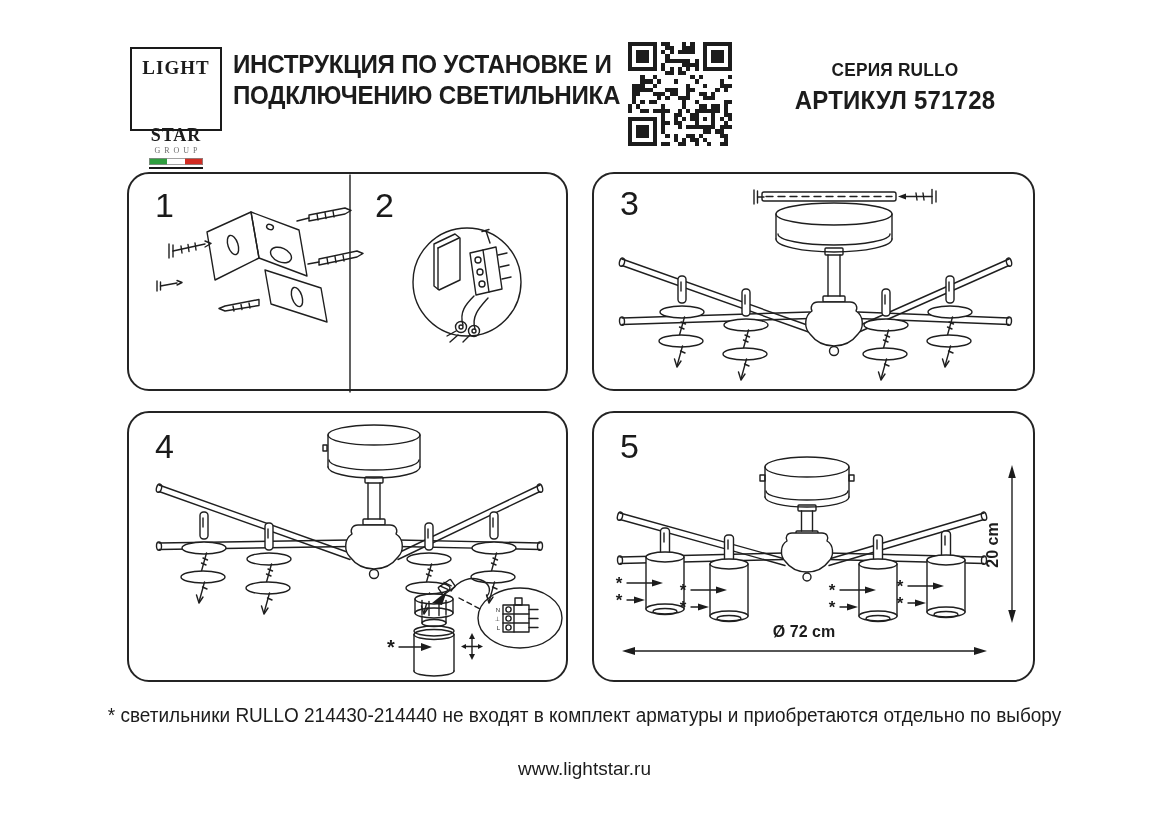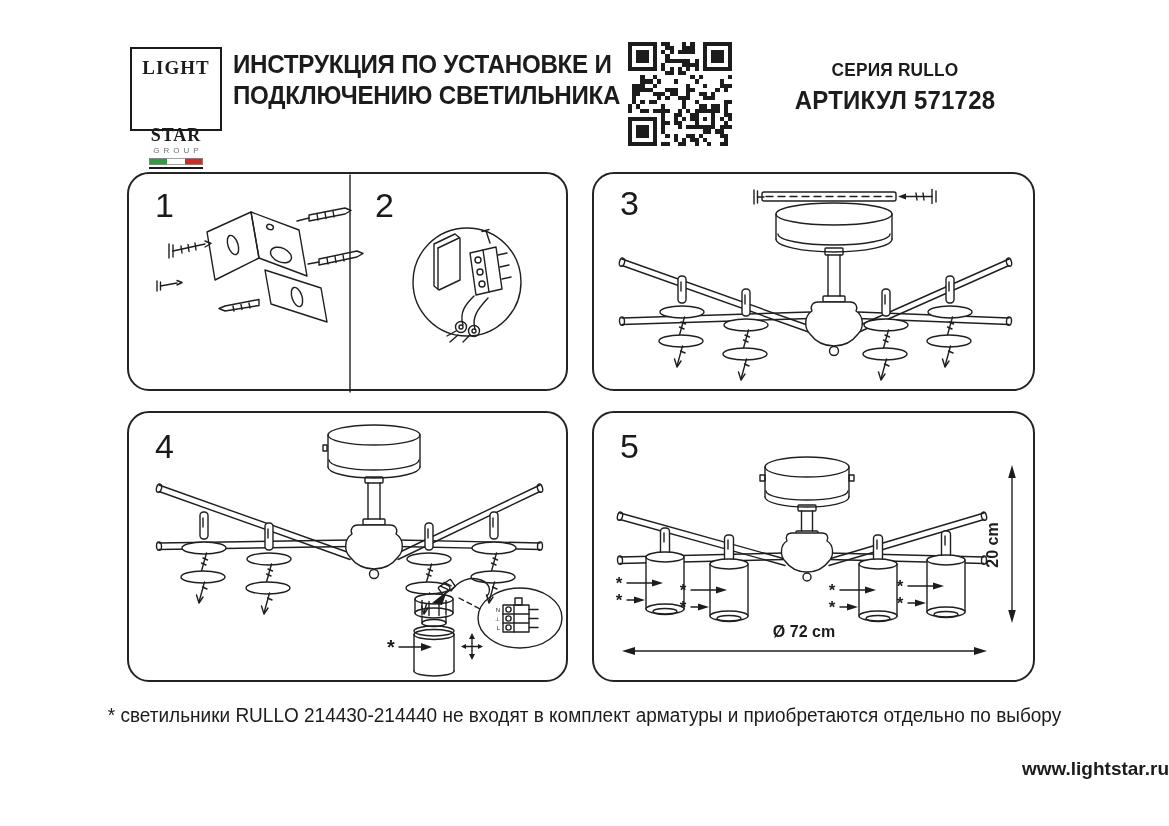--- a/index.html
+++ b/index.html
@@ -13,7 +13,7 @@
     box-sizing:border-box;text-align:center;font-family:"Liberation Serif",serif;font-weight:bold;}
   .logo-light{font-size:19px;line-height:18px;margin-top:10px;letter-spacing:1px;}
   .logo-star{font-size:18px;line-height:20px;letter-spacing:1px;margin-top:48px;}
-  .logo-group{font-family:Liberation Sans, sans-serif;font-weight:400;font-size:8px;
+  .logo-group{font-family:Liberation Serif, serif;font-weight:400;font-size:8px;
     letter-spacing:4px;color:#6f6f6f;margin-top:1px;margin-left:4px;}
   .flag{display:block;margin:3px auto 0;}
   .flag-underline{width:54px;height:2px;background:#1a1a1a;margin:2px auto 0;}

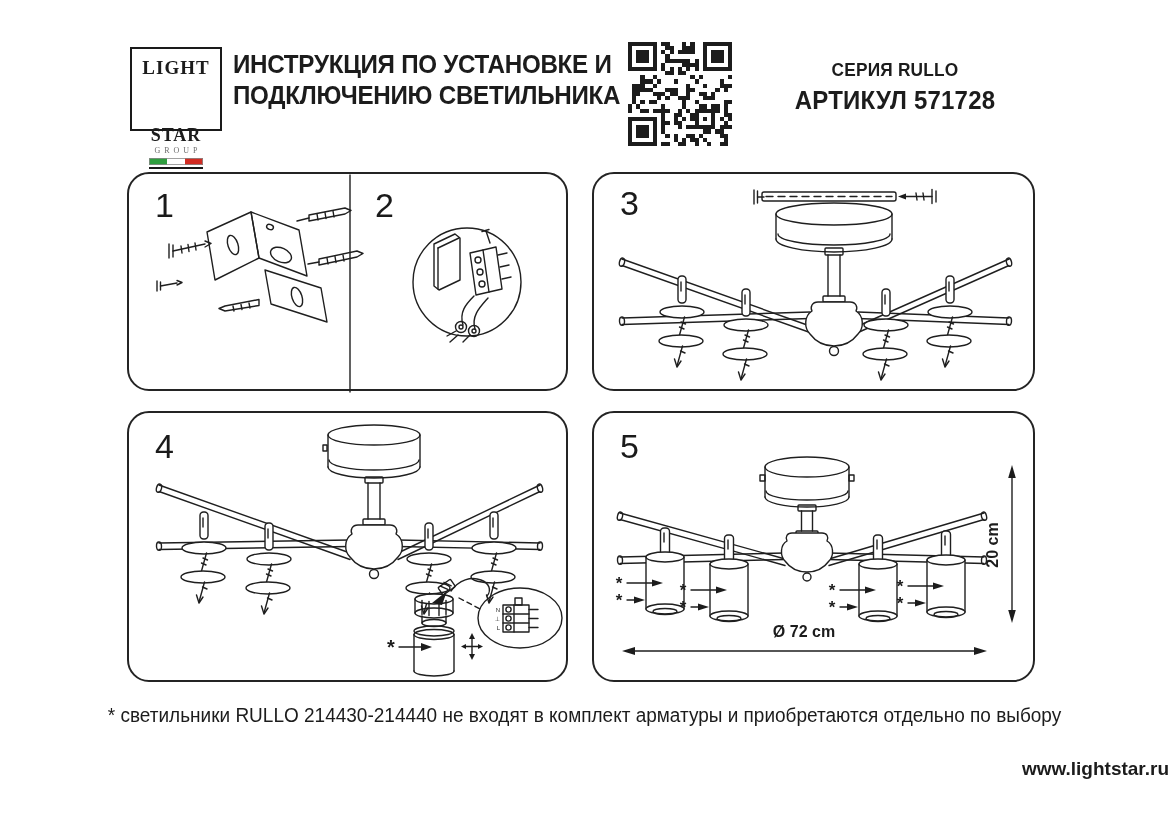--- a/index.html
+++ b/index.html
@@ -42,7 +42,7 @@
   
   .note{left:0;top:704px;width:1169px;text-align:center;font-size:20px;
     transform:scaleX(0.95);transform-origin:center;}
-  .site{left:0;top:758px;width:1169px;text-align:right;font-size:19px;font-weight:bold;}
+  .site{left:0;top:758px;width:1169px;text-align:center;font-size:19px;font-weight:normal;}
 </style>
 </head>
 <body>

